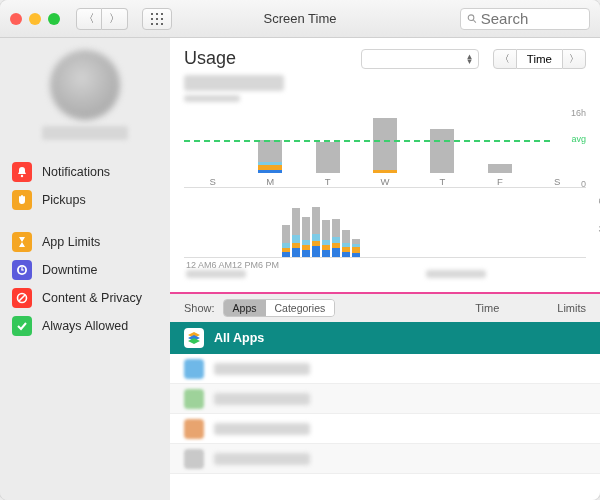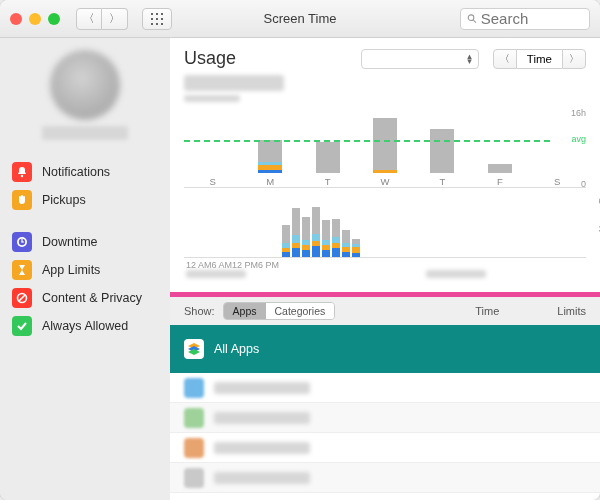--- a/index.html
+++ b/index.html
@@ -140,6 +140,14 @@
       <div class="sb-spacer"></div>
       <div id="sb-group2">
           <div class="sb-item">
+            <span class="sb-icon" style="background:#f5a623">
+              <svg width="12" height="12" viewBox="0 0 12 12">
+                <path d="M3 1h6L6 6l3 5H3l3-5z" fill="#fff"></path>
+              </svg>
+            </span>
+            <span>App Limits</span>
+          </div>
+          <div class="sb-item">
             <span class="sb-icon" style="background:#5b5bdc">
               <svg width="12" height="12" viewBox="0 0 12 12">
                 <circle cx="6" cy="6" r="5" fill="#fff"></circle>
@@ -149,14 +157,6 @@
               </svg>
             </span>
             <span>Downtime</span>
-          </div>
-          <div class="sb-item">
-            <span class="sb-icon" style="background:#f5a623">
-              <svg width="12" height="12" viewBox="0 0 12 12">
-                <path d="M3 1h6L6 6l3 5H3l3-5z" fill="#fff"></path>
-              </svg>
-            </span>
-            <span>App Limits</span>
           </div>
           <div class="sb-item">
             <span class="sb-icon" style="background:#ff3b30">

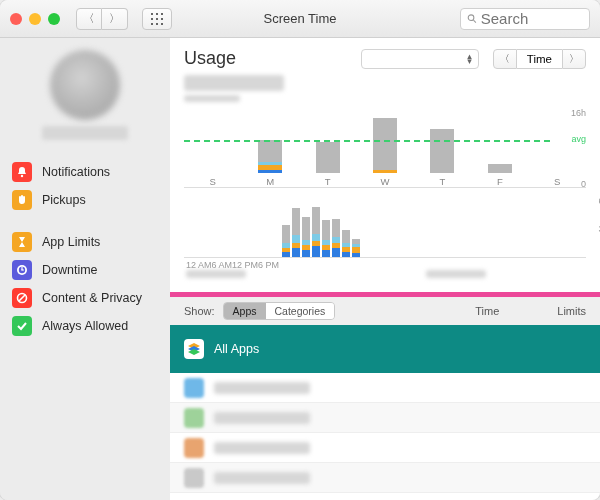--- a/index.html
+++ b/index.html
@@ -60,7 +60,7 @@
   .sw { width:8px; height:8px;}
   .footerblur { display:flex; gap:180px; padding:0 2px 8px;}
   
-  .table-area { border-top:5px solid #ec4899; background:#efefef;}
+  .table-area { border-top:2px solid #ec4899; background:#efefef;}
   .table-head { height:28px; display:flex; align-items:center; padding:0 14px; gap:8px; font-size:11px; color:#555;}
   .seg-control { display:flex; border:1px solid #c8c8c8; border-radius:4px; overflow:hidden;}
   .seg-btn { padding:2px 9px; font-size:10.5px; background:#fff;}

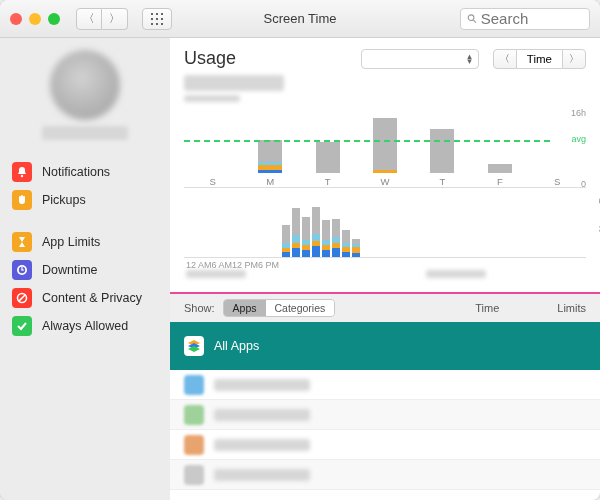--- a/index.html
+++ b/index.html
@@ -66,7 +66,7 @@
   .seg-btn { padding:2px 9px; font-size:10.5px; background:#fff;}
   .seg-btn.active { background:#b8b8b8; color:#222;}
   .col-gap { flex:1;}
-  .all-apps-row { height:48px; background:#0d8a84; color:#fff; display:flex; align-items:center; padding:0 14px; gap:10px; font-size:12.5px;}
+  .all-apps-row { height:32px; background:#0d8a84; color:#fff; display:flex; align-items:center; padding:0 14px; gap:10px; font-size:12.5px;font-weight:bold;}
   .aa-icon { width:20px; height:20px; background:#fff; border-radius:4px; display:flex; align-items:center; justify-content:center;}
   .app-row { height:30px; background:#fff; border-bottom:1px solid #eee; display:flex; align-items:center; padding:0 14px; gap:10px;}
   .app-row:nth-child(even){ background:#f8f8f8;}

